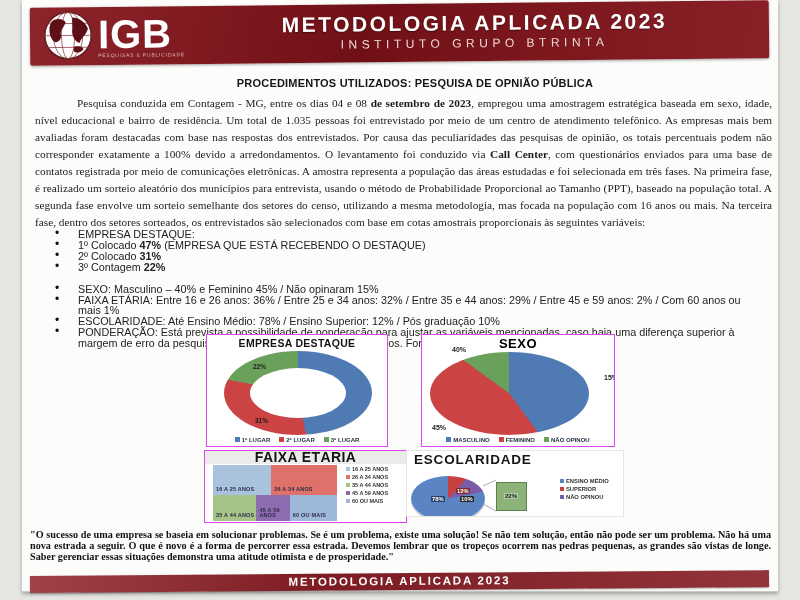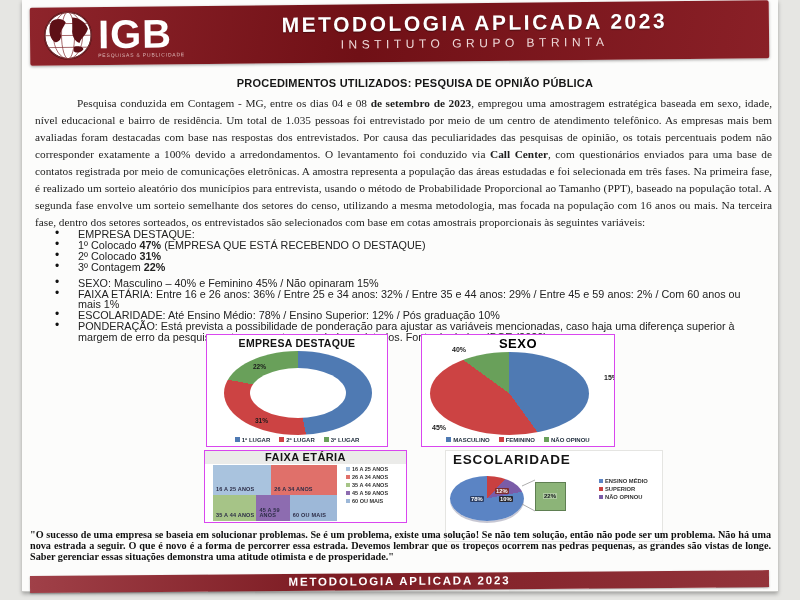--- a/index.html
+++ b/index.html
@@ -27,7 +27,7 @@
   .bullets { position:absolute; top:229px; left:53px; width:706px; font-size:10.8px; line-height:10.4px; color:#222; }
   .bi { position:relative; padding-left:25px; margin-bottom:.5px; }
   .bi::before { content:"\2022"; position:absolute; left:2px; top:-1px; font-size:12px; color:#111; }
-  .bi.gap { margin-top:6px; }
+  .bi.gap { margin-top:12px; }
 
   
   .card { position:absolute; background:#fff; border:1px solid #d946ef; overflow:hidden; }

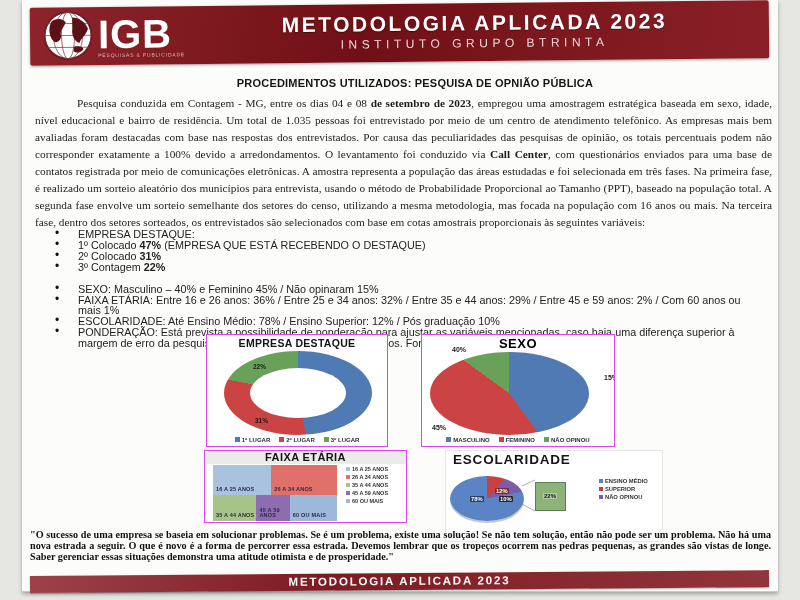--- a/index.html
+++ b/index.html
@@ -50,7 +50,7 @@
   #card2 .pl3 { right:-4px; top:39px; font-size:7px; }
 
   #card3 { left:204px; top:450px; width:203px; height:73px; }
-  .c3-titlebar { height:13px; background:#ebebe9; text-align:center; font-size:11px; font-weight:bold; letter-spacing:.4px; line-height:13px; color:#141414; }
+  .c3-titlebar { height:13px; background:#ebebe9; text-align:center; font-size:14px; font-weight:bold; letter-spacing:.4px; line-height:13px; color:#141414; }
   .tmap { position:absolute; left:8px; top:14px; width:124px; height:56px; font-size:5.5px; font-weight:bold; }
   .tr1 { height:30px; display:flex; } .tr2 { height:26px; display:flex; }
   .tm { position:relative; }

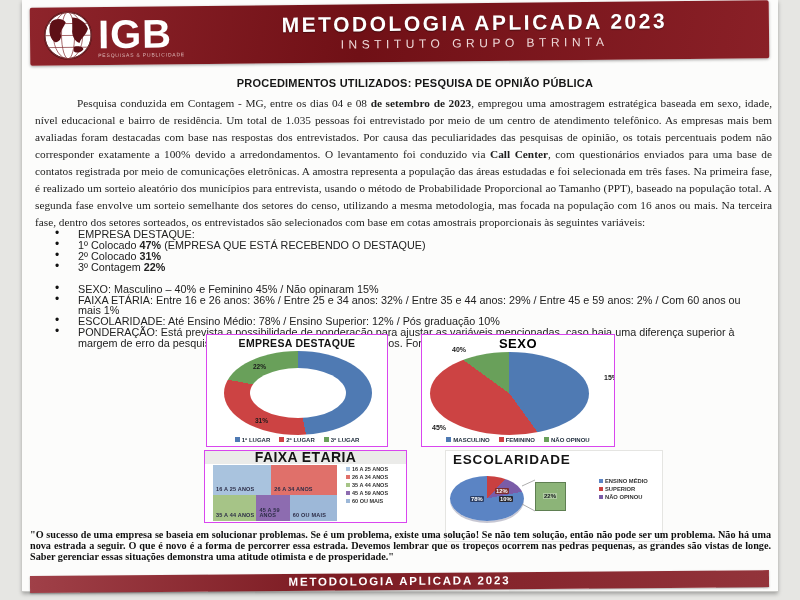--- a/index.html
+++ b/index.html
@@ -60,7 +60,7 @@
   .lrow { display:flex; align-items:center; margin-bottom:2px; white-space:nowrap; }
   .sw4 { width:4px; height:4px; margin-right:2px; flex:none; }
 
-  #card4 { left:445px; top:450px; width:218px; height:92px; border-color:#e5e5e2; }
+  #card4 { left:406px; top:450px; width:218px; height:67px; border-color:#e5e5e2; }
   .c4-title { position:absolute; left:7px; top:1px; font-size:13.5px; font-weight:bold; letter-spacing:.8px; color:#161616; }
   .pie4 { position:absolute; left:4px; top:25px; width:74px; height:45px; border-radius:50%; box-shadow:0 2px 0 rgba(30,30,80,.25); }
   .chip { position:absolute; font-size:5.8px; font-weight:bold; color:#fff; padding:0 1px; border-radius:1px; white-space:nowrap; }

